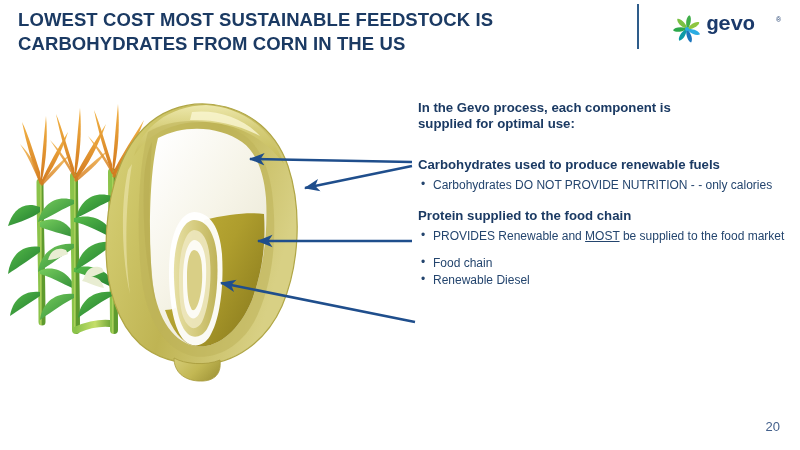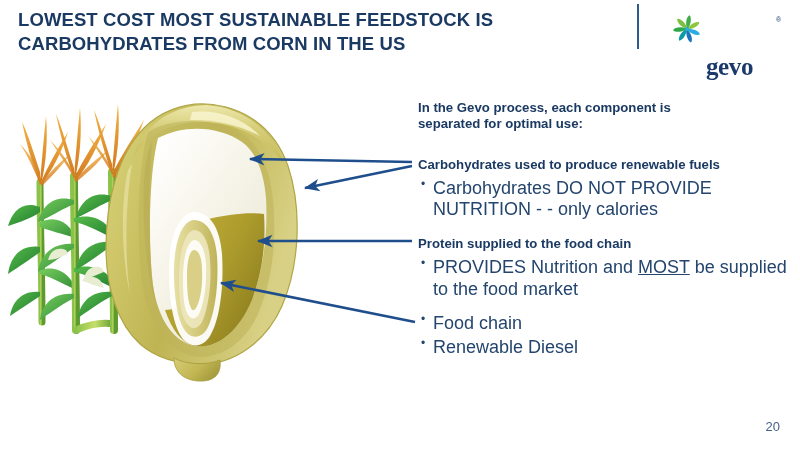--- a/index.html
+++ b/index.html
@@ -61,12 +61,11 @@
     position: absolute;
     left: 34px;
     top: 1px;
-    font-size: 25px;
+    font-size: 21px;
     font-weight: bold;
     color: #1B3A6B;
     letter-spacing: -0.4px;
-    font-family: Liberation Serif, serif;
-    margin-top: 40px;
+    font-family: Liberation Mono, monospace;
   }
   #brand-logo .reg {
     position: absolute;

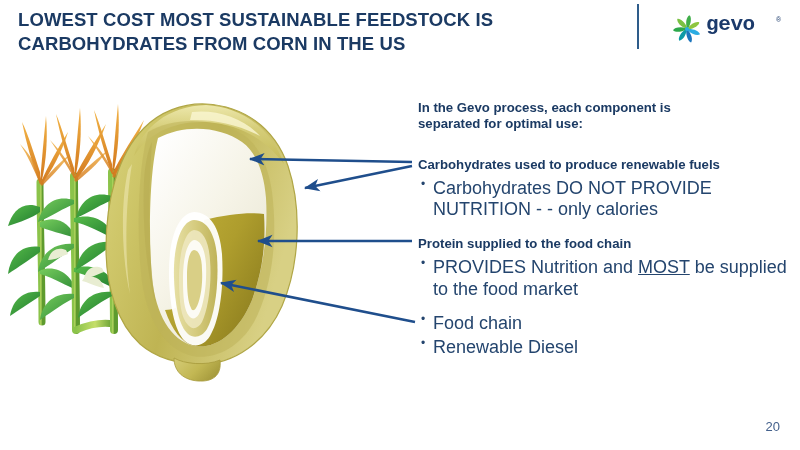--- a/index.html
+++ b/index.html
@@ -389,7 +389,7 @@
 
     <div class="intro">
       <span>In the Gevo process, each component is</span><br>
-      <span>separated for optimal use:</span>
+      <span>supplied for optimal use:</span>
     </div>
 
     <div class="section">

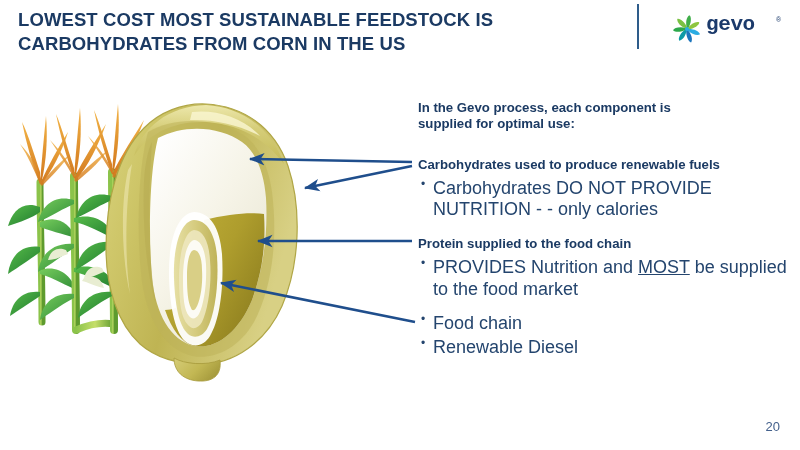--- a/index.html
+++ b/index.html
@@ -118,7 +118,7 @@
   }
   .sub-list { margin: 0; padding: 0; list-style: none; }
   .sub-item {
-    font-size: 18px;
+    font-size: 12px;
     line-height: 1.18;
     color: #24456E;
     position: relative;

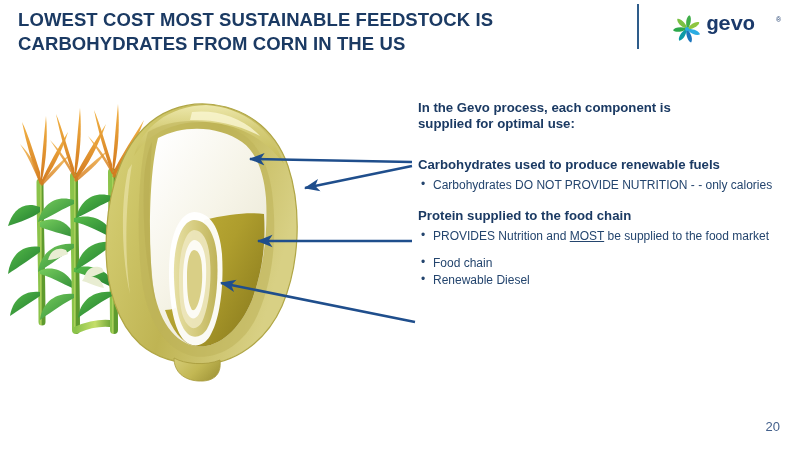--- a/index.html
+++ b/index.html
@@ -402,7 +402,7 @@
     <div class="section">
       <div class="sec-head">Protein supplied to the food chain</div>
       <ul class="sub-list">
-        <li class="sub-item"><span>PROVIDES Nutrition and </span><span class="u">MOST</span><span> be supplied to the food market</span></li>
+        <li class="sub-item"><span>PROVIDES Renewable and </span><span class="u">MOST</span><span> be supplied to the food market</span></li>
       </ul>
     </div>
 

